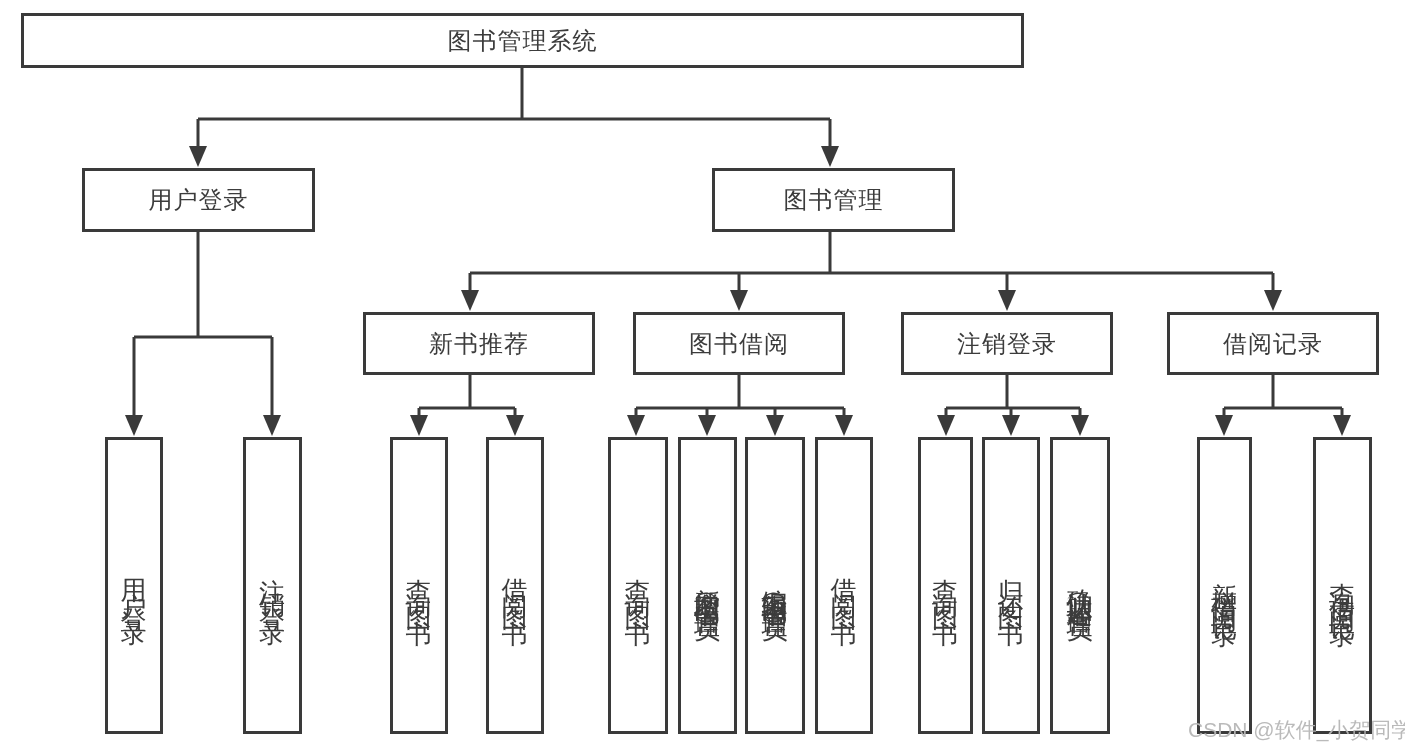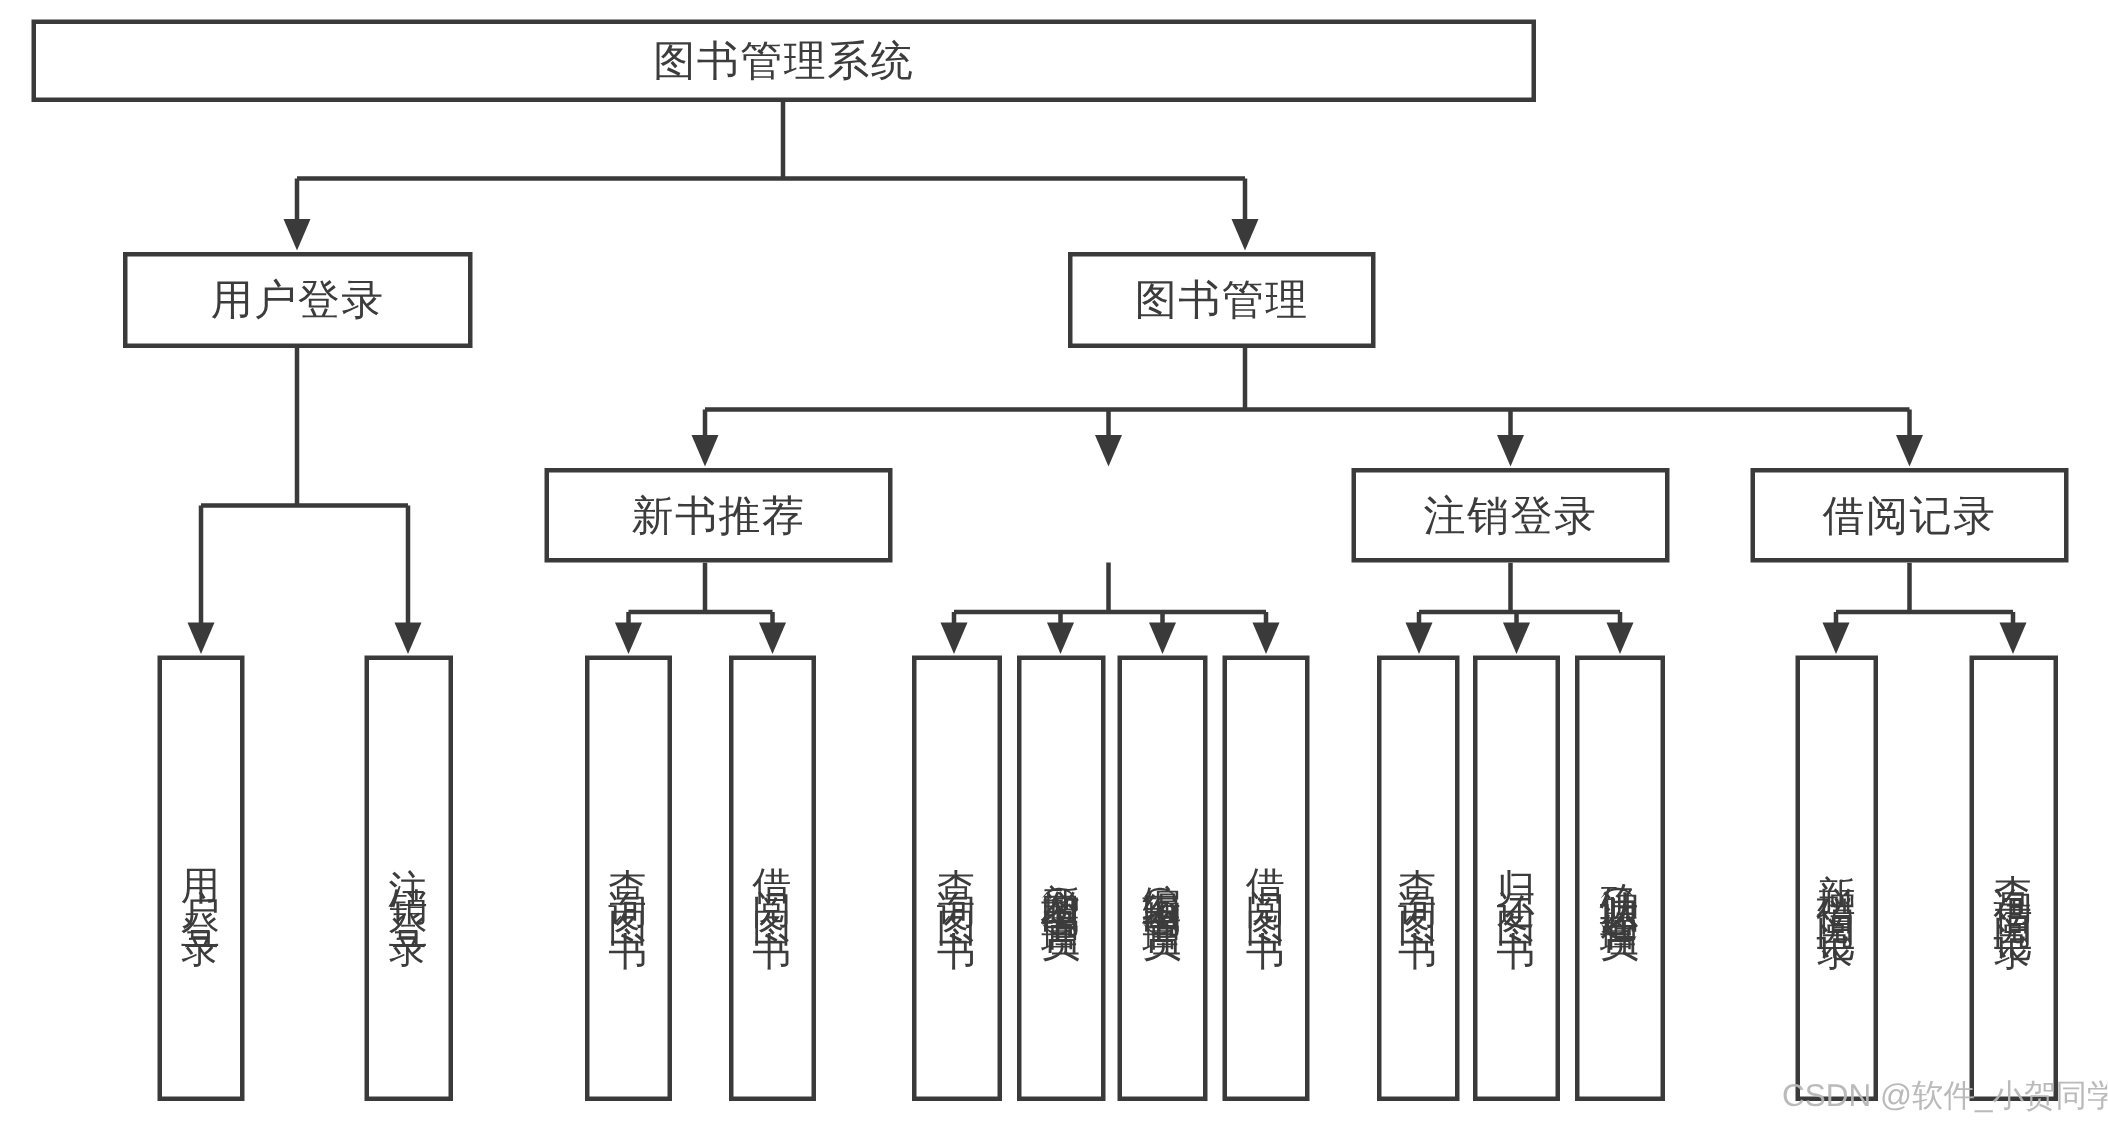--- a/index.html
+++ b/index.html
@@ -23,7 +23,7 @@
     color:#3c3c3c;
   }
   .hlabel{
-    font-size:28px;
+    font-size:24px;
     letter-spacing:1px;
     white-space:nowrap;
   }

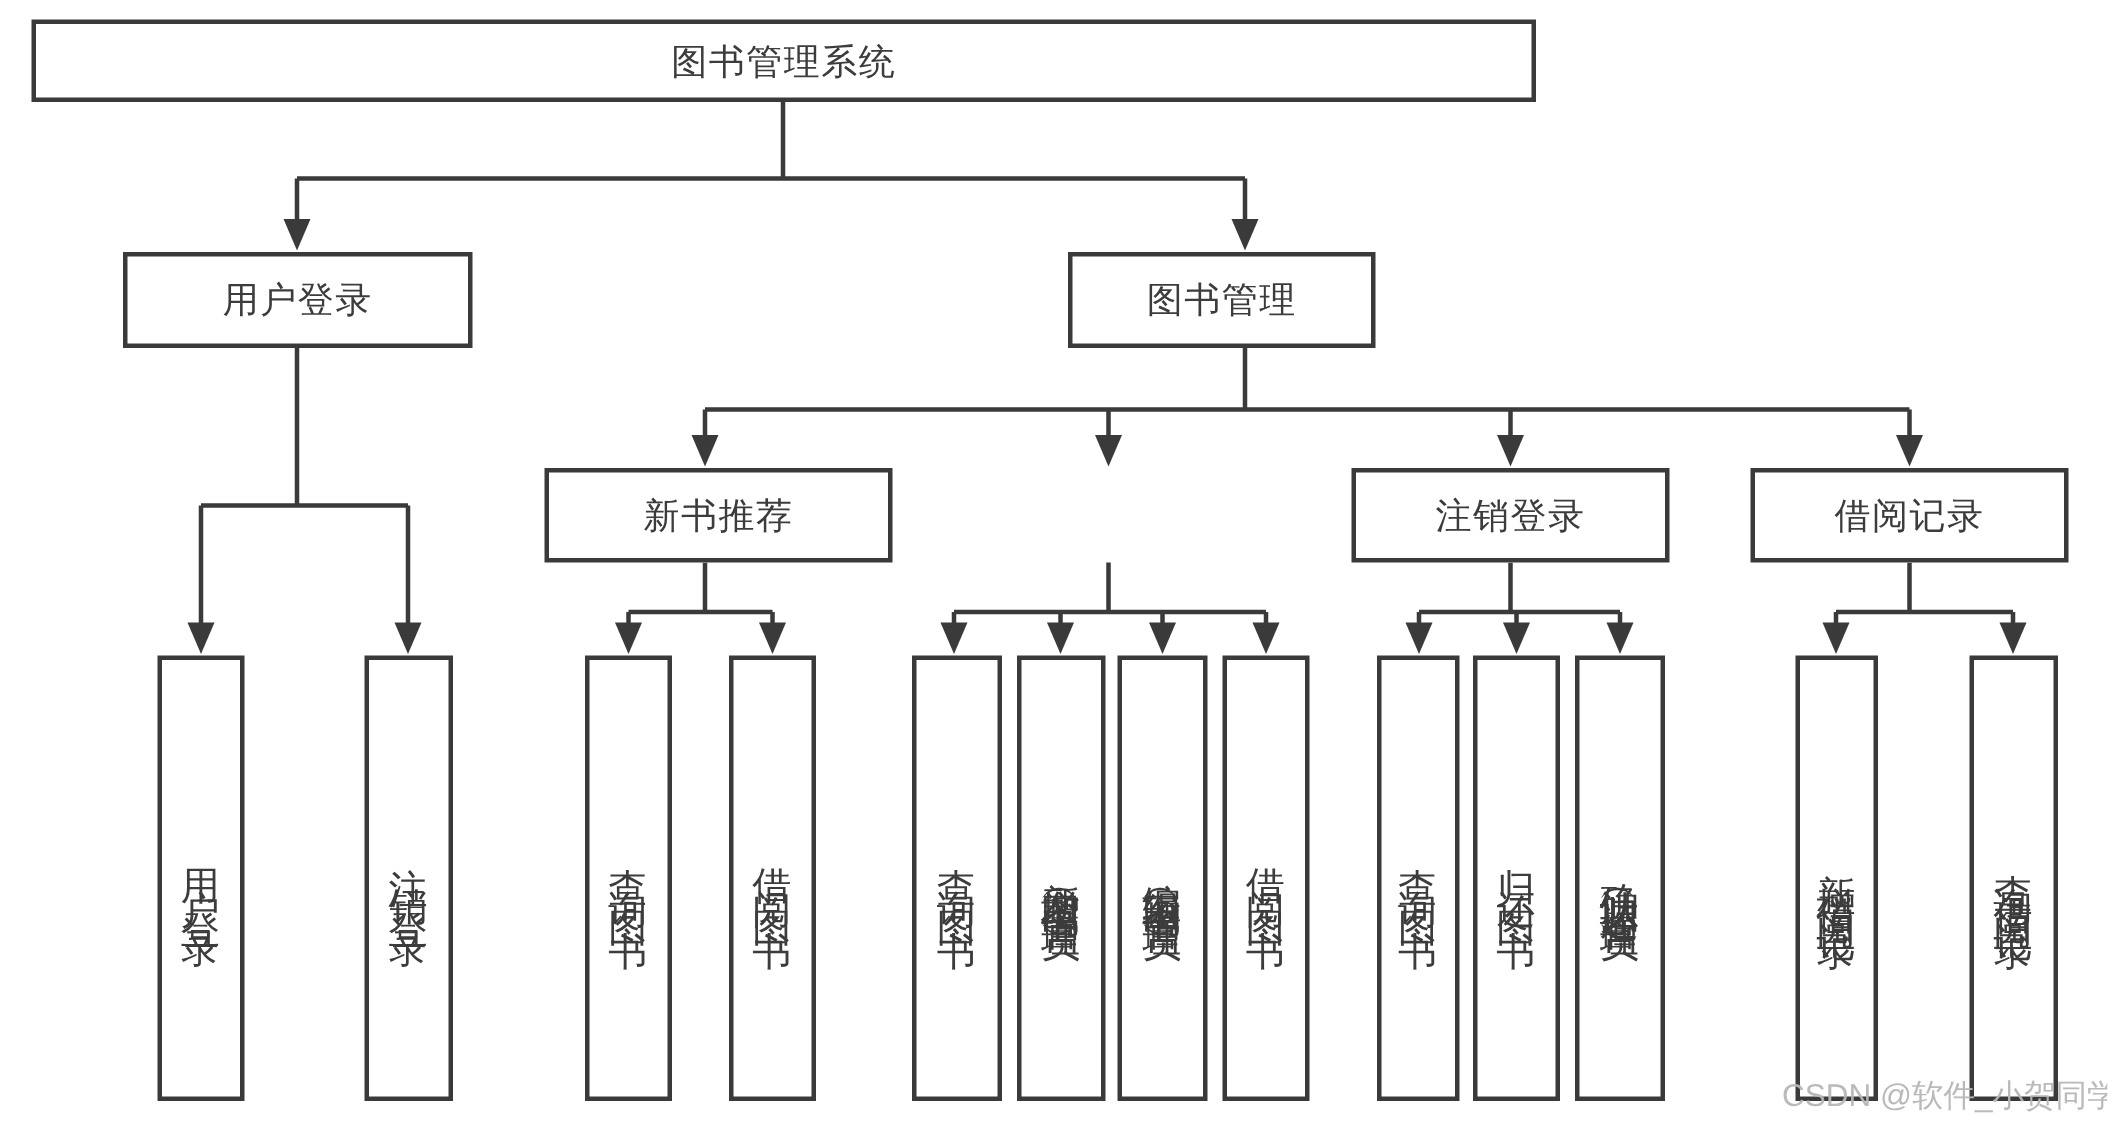--- a/index.html
+++ b/index.html
@@ -99,7 +99,7 @@
   <div class="node" style="left:82px;top:168px;width:233px;height:64px;">
     <span class="hlabel">用户登录</span>
   </div>
-  <div class="node" style="left:712px;top:168px;width:205px;height:64px;font-family:Liberation Serif, serif;">
+  <div class="node" style="left:712px;top:168px;width:243px;height:64px;font-family:Liberation Serif, serif;">
     <span class="hlabel">图书管理</span>
   </div>
 

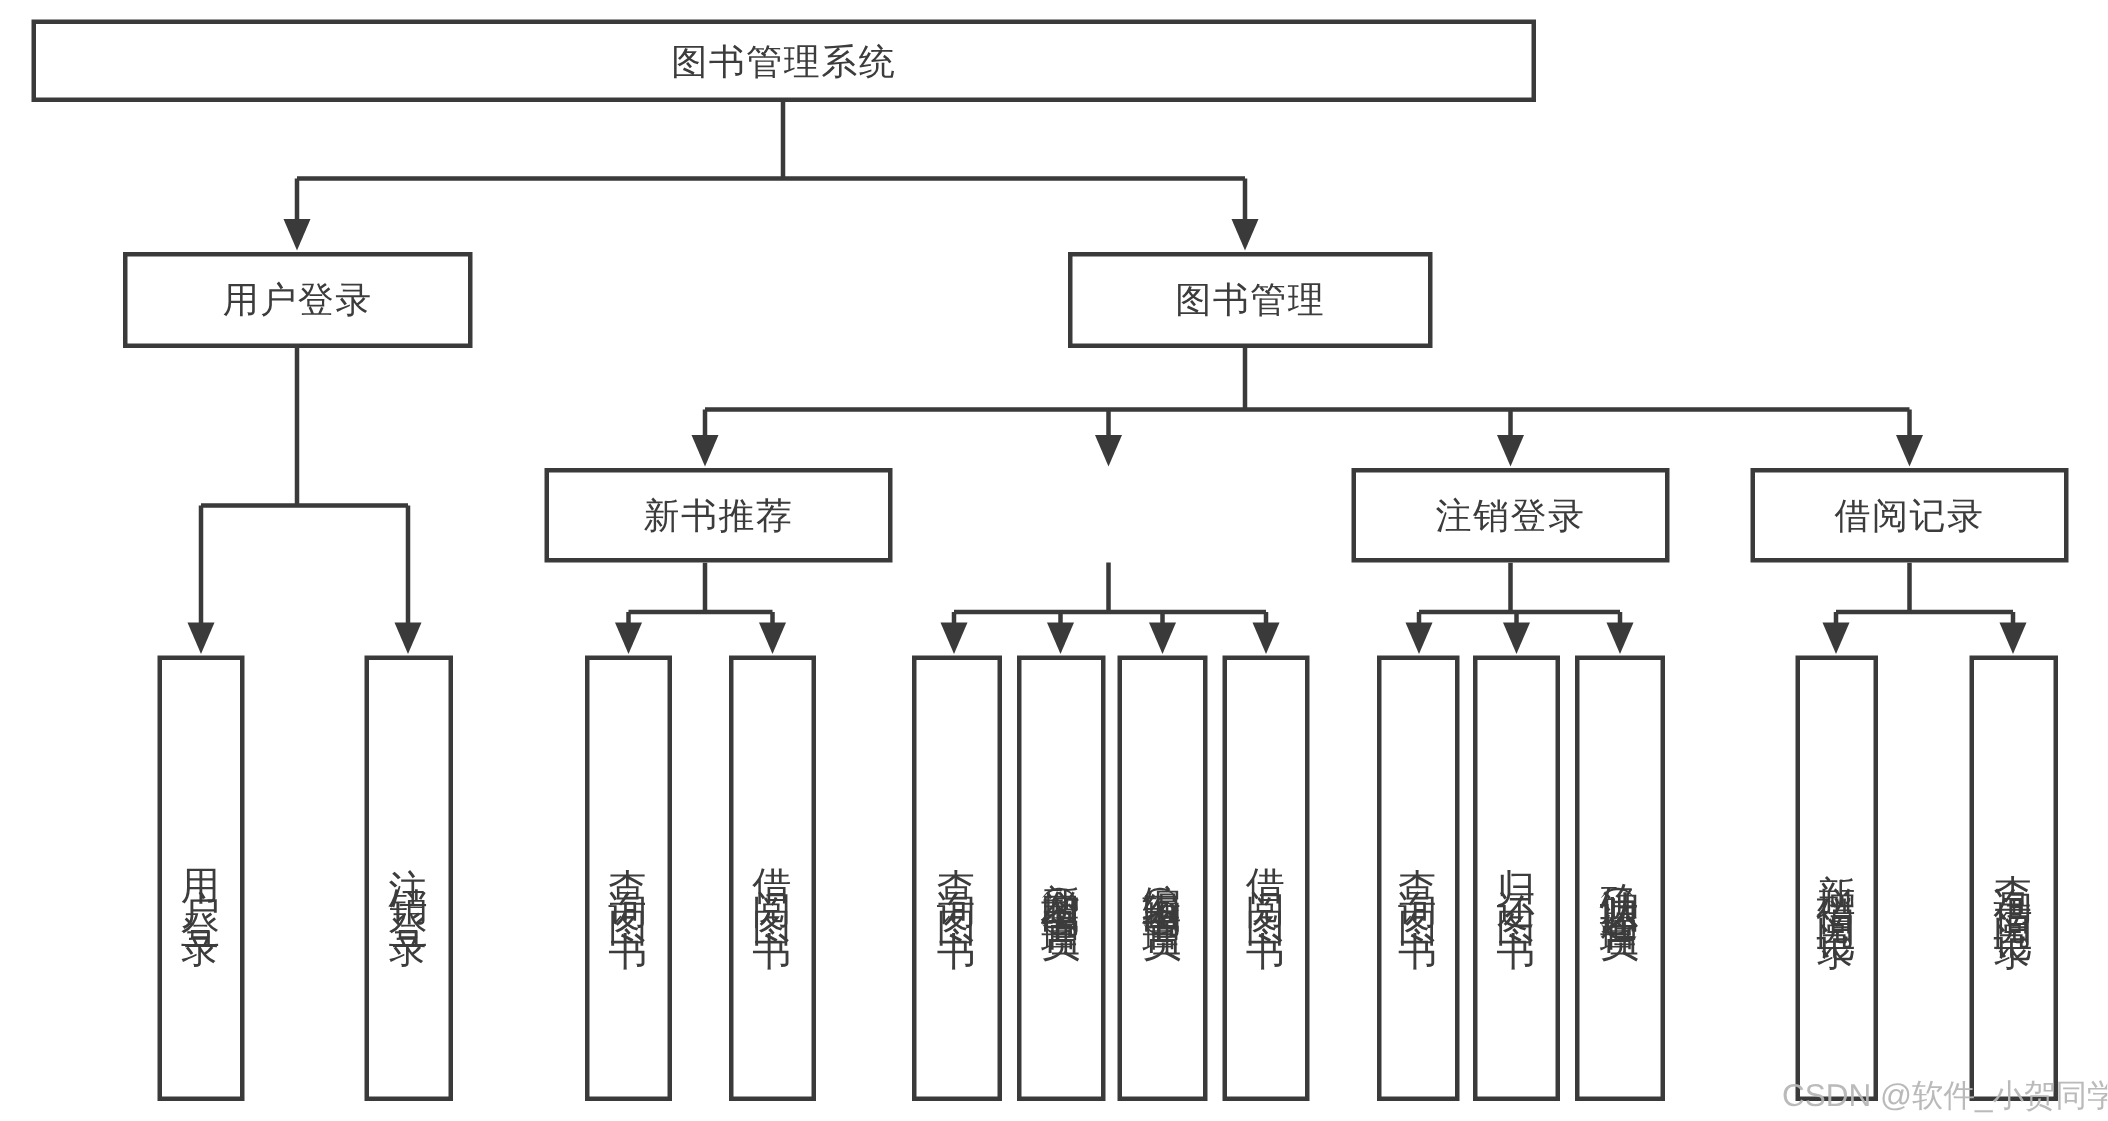--- a/index.html
+++ b/index.html
@@ -106,6 +106,9 @@
   <div class="node" style="left:363px;top:312px;width:232px;height:63px;">
     <span class="hlabel">新书推荐</span>
   </div>
+  <div class="node" style="left:633px;top:312px;width:212px;height:63px;">
+    <span class="hlabel">图书借阅</span>
+  </div>
   <div class="node" style="left:901px;top:312px;width:212px;height:63px;">
     <span class="hlabel">注销登录</span>
   </div>

